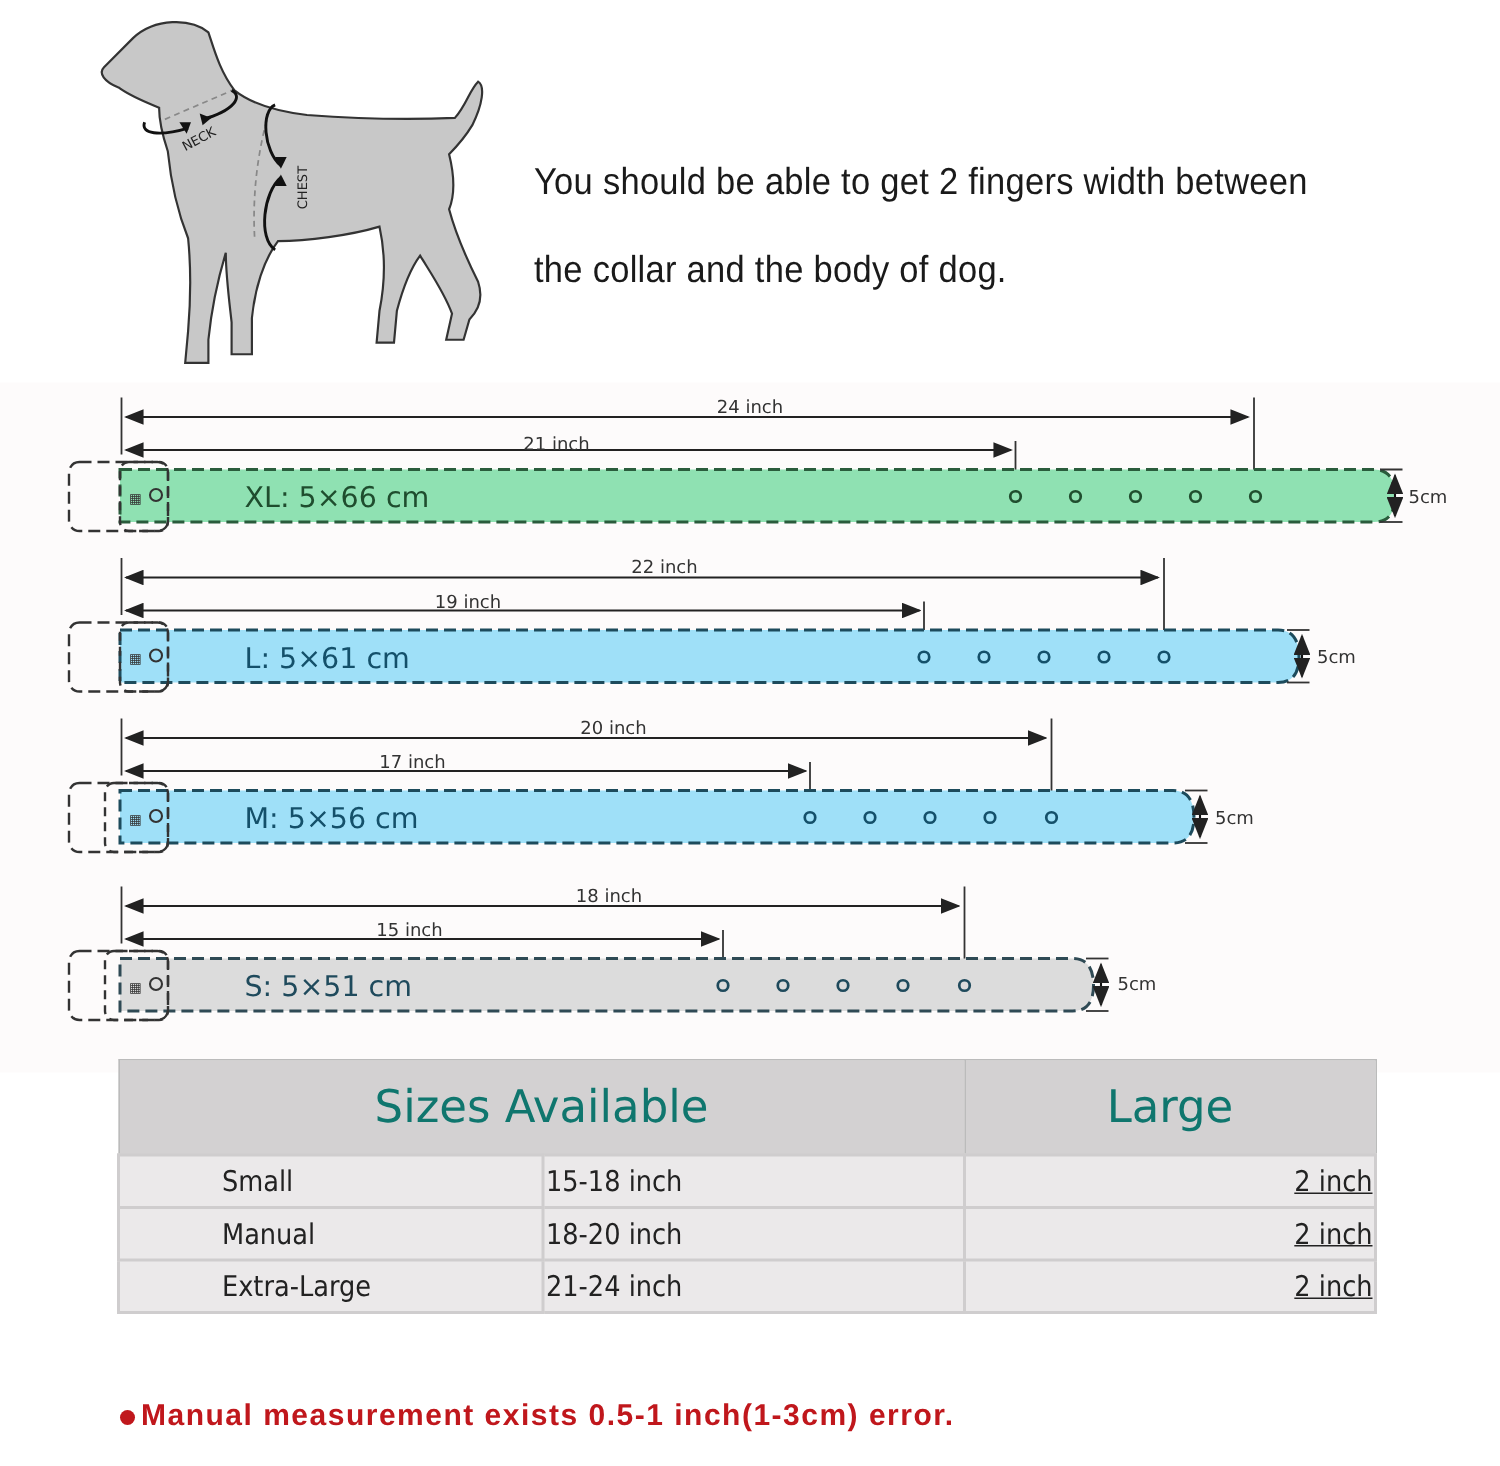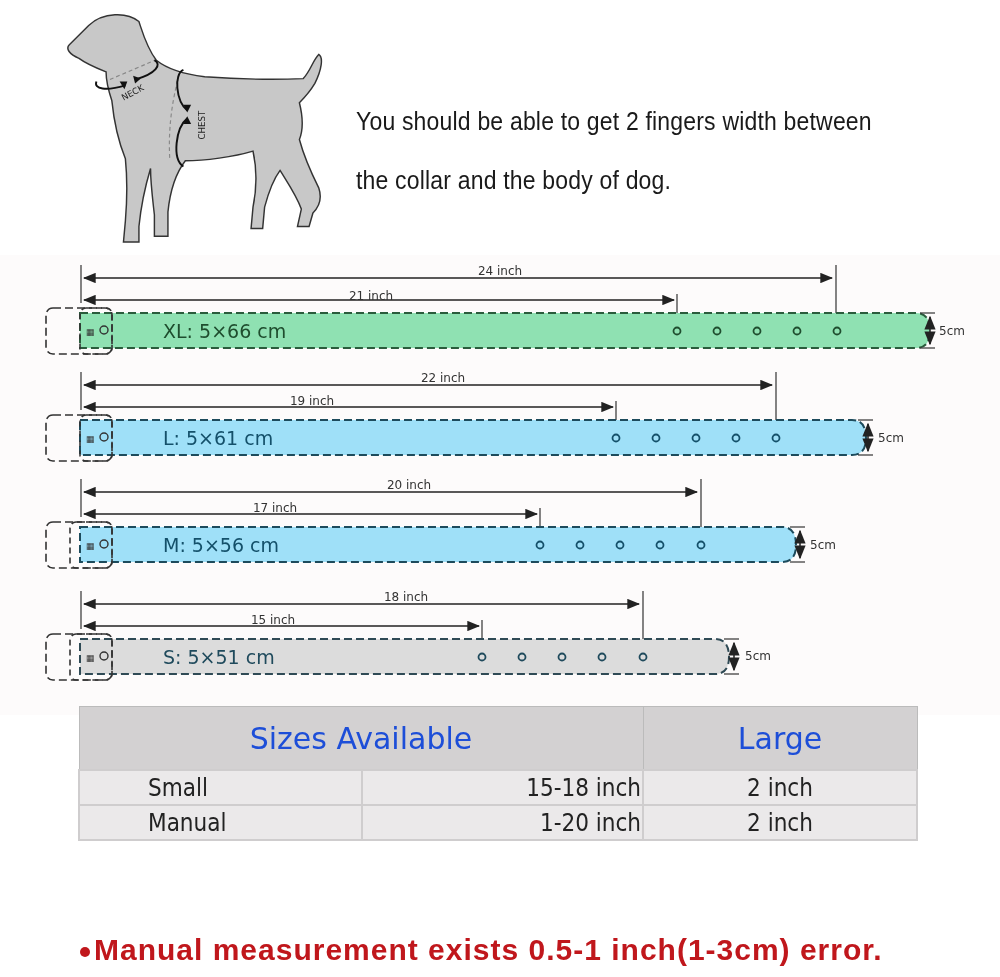--- a/index.html
+++ b/index.html
@@ -14,7 +14,7 @@
   .strap-label { font-family:"DejaVu Sans", sans-serif; font-size:19px; }
   .cm-label { font-family:"DejaVu Sans", sans-serif; font-size:12px; fill:#333; }
   table.sizes { position:absolute; left:78px; top:706px; width:840px; border-collapse:collapse; }
-  table.sizes th { background:#d3d1d2; height:60px; font-family:"DejaVu Sans", sans-serif; font-weight:normal; font-size:30px; color:#1d4ed8; border:1px solid #bbb; }
+  table.sizes th { background:#d3d1d2; height:60px; font-family:"DejaVu Sans", sans-serif; font-weight:normal; font-size:30px; color:#0f766e; border:1px solid #bbb; }
   table.sizes td { background:#ebe9ea; height:31px; font-family:"DejaVu Sans Condensed","DejaVu Sans",sans-serif; font-size:24px; color:#222; border:2px solid #cfcdce; }
   table.sizes td.c1 { padding-left:68px; width:212px; }
   table.sizes td.c2 { text-align:right; width:277px; }

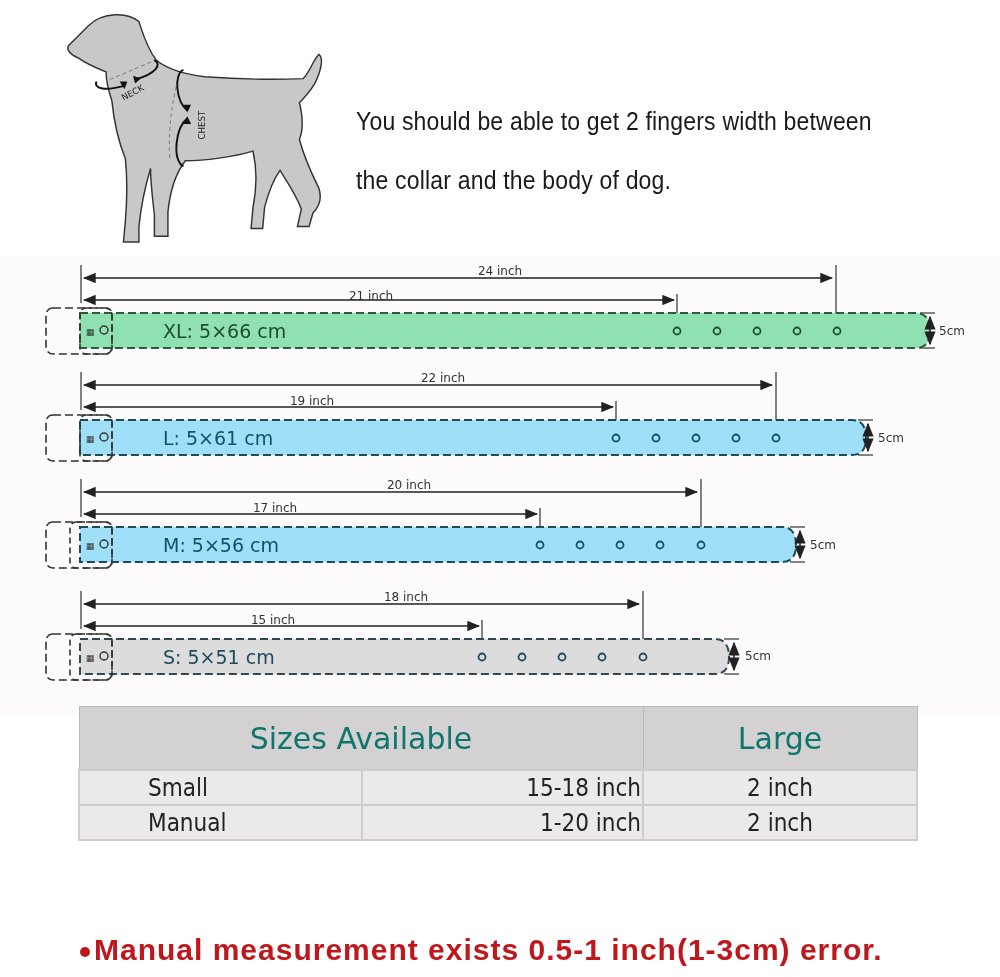--- a/index.html
+++ b/index.html
@@ -15,7 +15,7 @@
   .cm-label { font-family:"DejaVu Sans", sans-serif; font-size:12px; fill:#333; }
   table.sizes { position:absolute; left:78px; top:706px; width:840px; border-collapse:collapse; }
   table.sizes th { background:#d3d1d2; height:60px; font-family:"DejaVu Sans", sans-serif; font-weight:normal; font-size:30px; color:#0f766e; border:1px solid #bbb; }
-  table.sizes td { background:#ebe9ea; height:31px; font-family:"DejaVu Sans Condensed","DejaVu Sans",sans-serif; font-size:24px; color:#222; border:2px solid #cfcdce; }
+  table.sizes td { background:#ebe9ea; height:31px; font-family:"DejaVu Sans Condensed","DejaVu Sans",sans-serif; font-size:19px; color:#222; border:2px solid #cfcdce; }
   table.sizes td.c1 { padding-left:68px; width:212px; }
   table.sizes td.c2 { text-align:right; width:277px; }
   table.sizes td.c3 { text-align:center; }

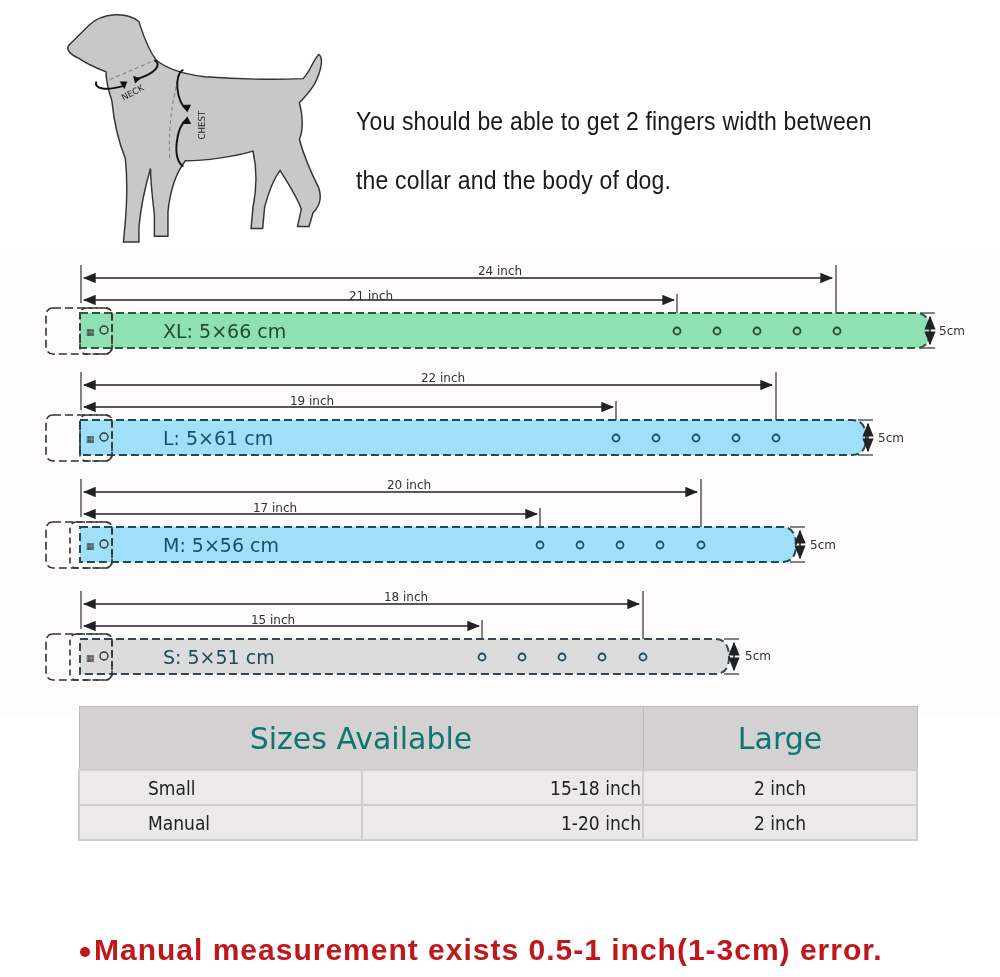--- a/index.html
+++ b/index.html
@@ -17,7 +17,7 @@
   table.sizes th { background:#d3d1d2; height:60px; font-family:"DejaVu Sans", sans-serif; font-weight:normal; font-size:30px; color:#0f766e; border:1px solid #bbb; }
   table.sizes td { background:#ebe9ea; height:31px; font-family:"DejaVu Sans Condensed","DejaVu Sans",sans-serif; font-size:19px; color:#222; border:2px solid #cfcdce; }
   table.sizes td.c1 { padding-left:68px; width:212px; }
-  table.sizes td.c2 { text-align:right; width:277px; }
+  table.sizes td.c2 { text-align:left; width:277px; }
   table.sizes td.c3 { text-align:center; }
   .note { position:absolute; left:80px; top:933px; font-size:30px; font-weight:bold; color:#c0171c; letter-spacing:1px; white-space:nowrap; font-family:"Liberation Sans", sans-serif; }
   .note .bullet { display:inline-block; width:10px; height:10px; border-radius:50%; background:#c0171c; margin-right:4px; vertical-align:middle; }

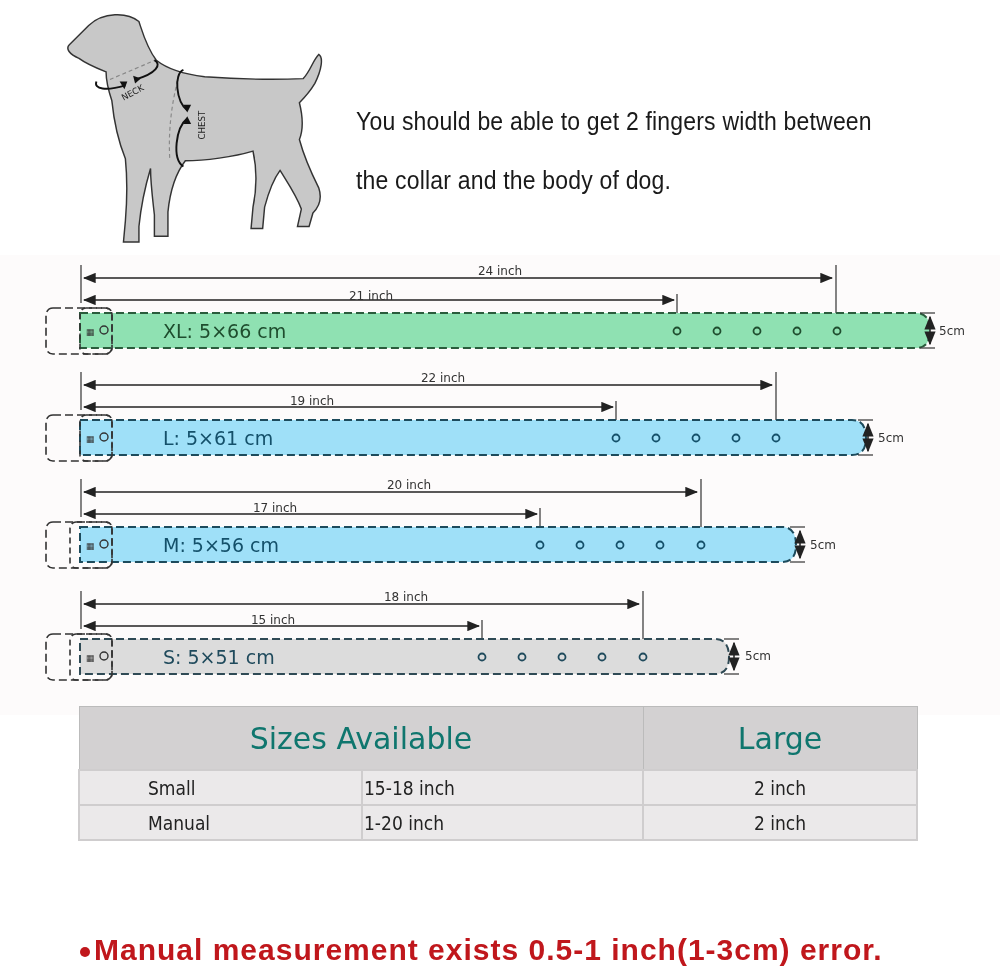--- a/index.html
+++ b/index.html
@@ -18,7 +18,7 @@
   table.sizes td { background:#ebe9ea; height:31px; font-family:"DejaVu Sans Condensed","DejaVu Sans",sans-serif; font-size:19px; color:#222; border:2px solid #cfcdce; }
   table.sizes td.c1 { padding-left:68px; width:212px; }
   table.sizes td.c2 { text-align:left; width:277px; }
-  table.sizes td.c3 { text-align:center; }
+  table.sizes td.c3 { text-align:right;text-decoration:underline; }
   .note { position:absolute; left:80px; top:933px; font-size:30px; font-weight:bold; color:#c0171c; letter-spacing:1px; white-space:nowrap; font-family:"Liberation Sans", sans-serif; }
   .note .bullet { display:inline-block; width:10px; height:10px; border-radius:50%; background:#c0171c; margin-right:4px; vertical-align:middle; }
 </style>

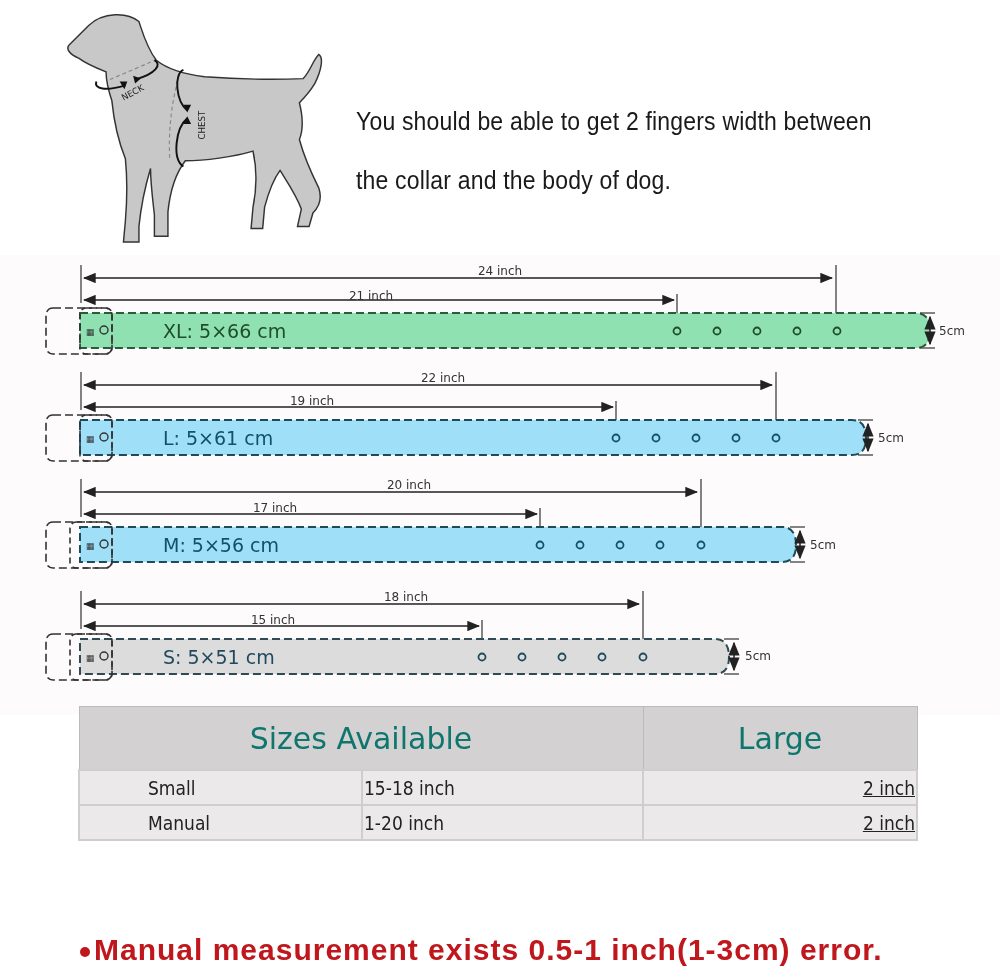--- a/index.html
+++ b/index.html
@@ -178,7 +178,7 @@
     </tr>
     <tr>
       <td class="c1">Manual</td>
-      <td class="c2">1-20  inch</td>
+      <td class="c2">18-20  inch</td>
       <td class="c3">2 inch</td>
     </tr>
   </tbody>

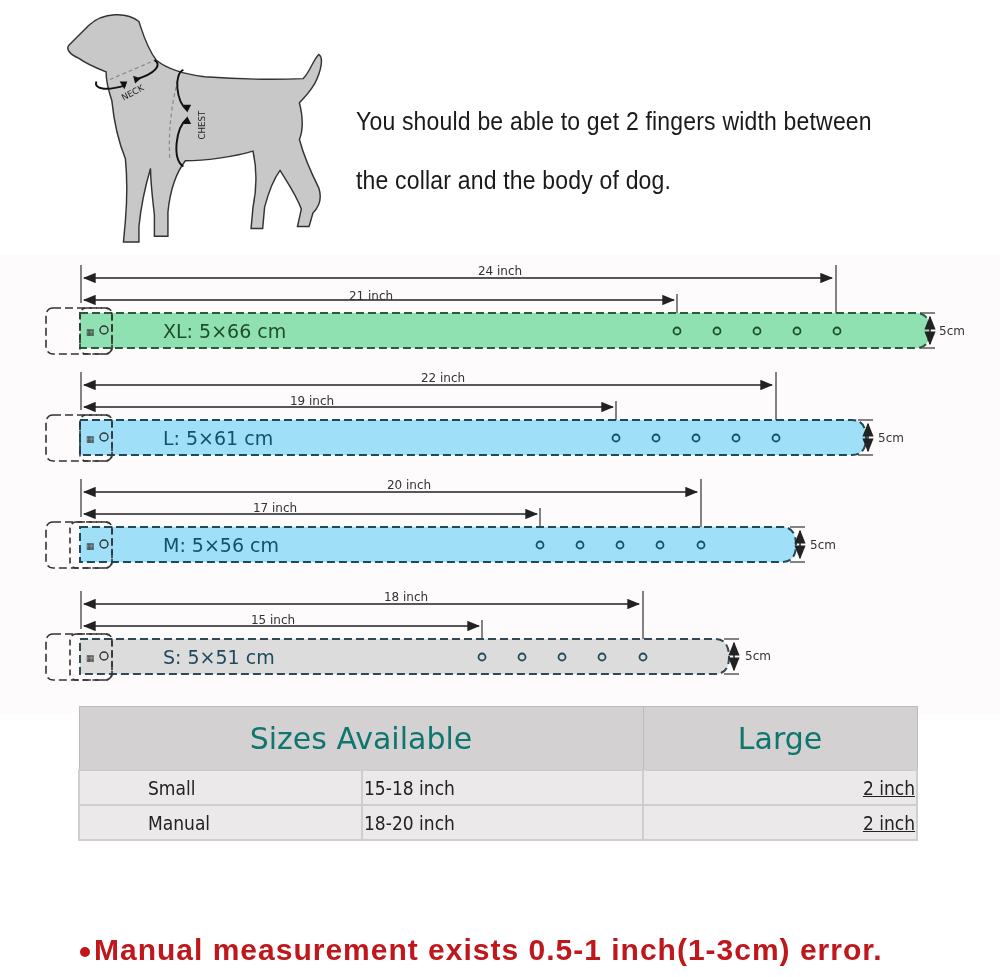--- a/index.html
+++ b/index.html
@@ -181,6 +181,11 @@
       <td class="c2">18-20  inch</td>
       <td class="c3">2 inch</td>
     </tr>
+    <tr>
+      <td class="c1">Extra-Large</td>
+      <td class="c2">21-24  inch</td>
+      <td class="c3">2 inch</td>
+    </tr>
   </tbody>
 </table>
 

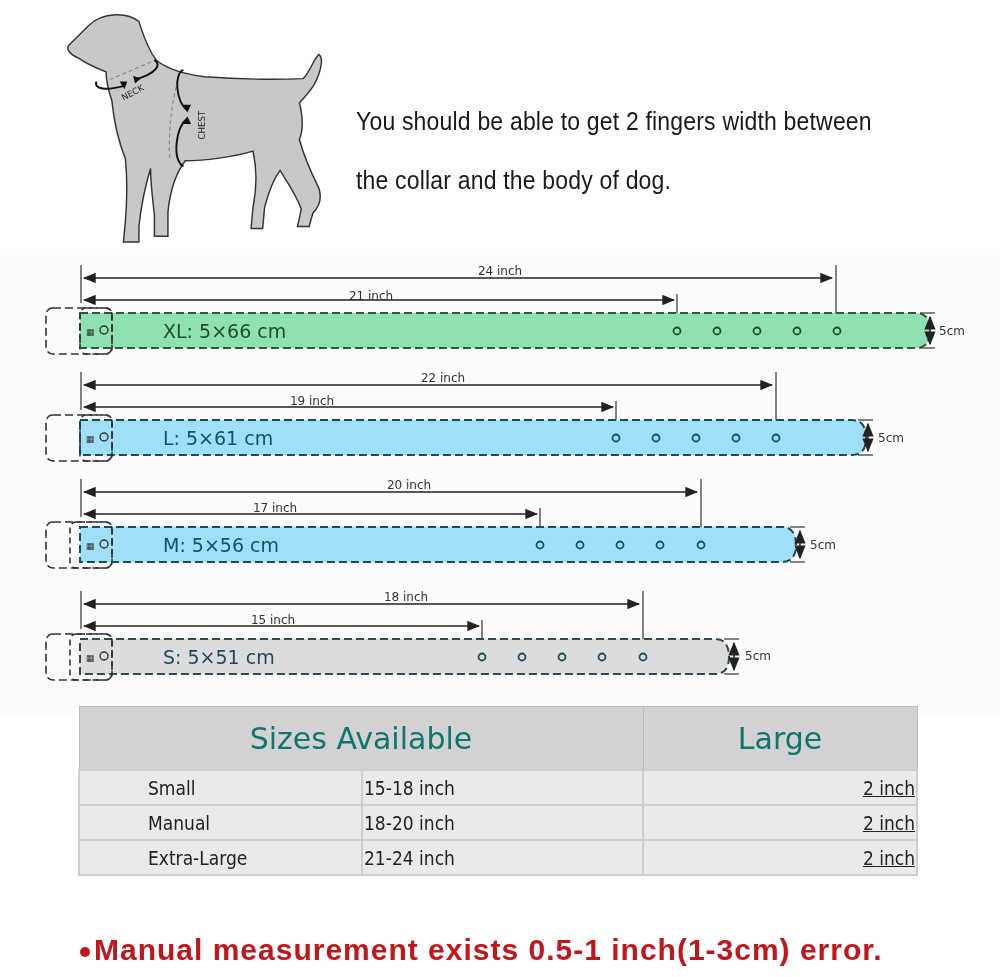--- a/index.html
+++ b/index.html
@@ -19,7 +19,7 @@
   table.sizes td.c1 { padding-left:68px; width:212px; }
   table.sizes td.c2 { text-align:left; width:277px; }
   table.sizes td.c3 { text-align:right;text-decoration:underline; }
-  .note { position:absolute; left:80px; top:933px; font-size:30px; font-weight:bold; color:#c0171c; letter-spacing:1px; white-space:nowrap; font-family:"Liberation Sans", sans-serif; }
+  .note { position:absolute; left:80px; top:933px; font-size:20px; font-weight:bold; color:#c0171c; letter-spacing:1px; white-space:nowrap; font-family:"Liberation Sans", sans-serif; }
   .note .bullet { display:inline-block; width:10px; height:10px; border-radius:50%; background:#c0171c; margin-right:4px; vertical-align:middle; }
 </style>
 </head>

